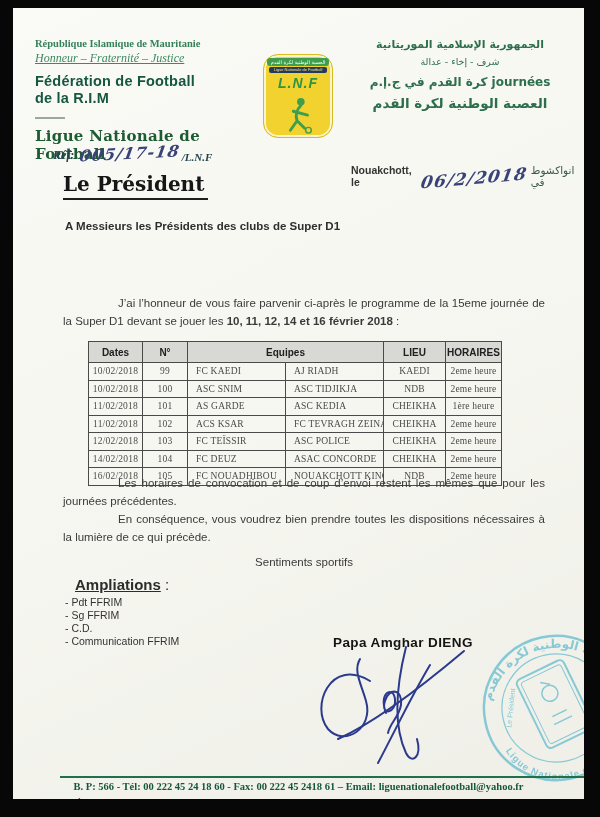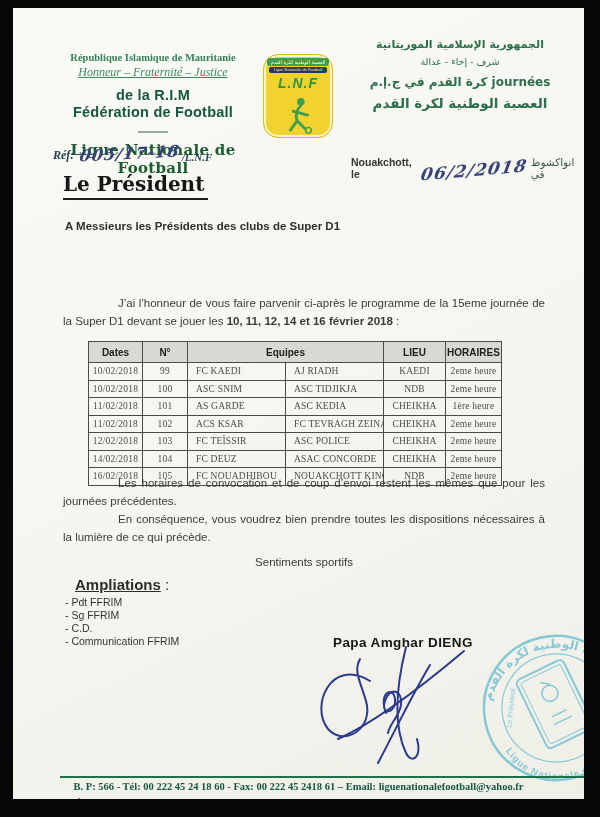--- a/index.html
+++ b/index.html
@@ -10,7 +10,7 @@
         background:linear-gradient(155deg,#fafaf6 0%,#f6f6f0 55%,#efefe8 100%);}
 
   
-  .hdr-left{position:absolute;left:22px;top:30px;width:236px;text-align:center;color:#37815a;margin-top:14px;}
+  .hdr-left{position:absolute;left:22px;top:30px;width:236px;text-align:left;color:#37815a;}
   .hl1{font-family:"Liberation Serif",serif;font-weight:700;font-size:10.5px;color:#37815a;}
   .hl2{font-family:"Liberation Serif",serif;font-style:italic;font-weight:400;font-size:12px;
        margin-top:2px;text-decoration:underline;color:#3c8a5e;}

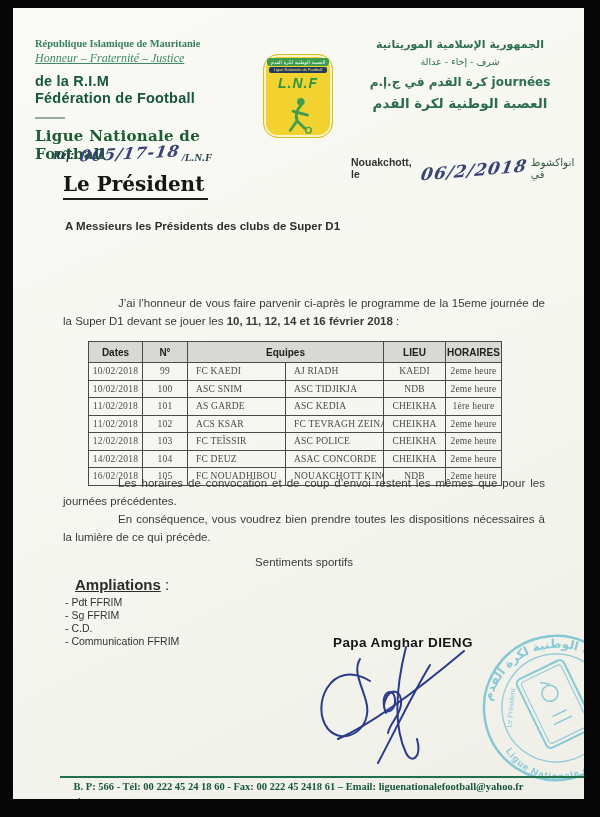--- a/index.html
+++ b/index.html
@@ -91,8 +91,8 @@
       <div class="hl1">République Islamique de Mauritanie</div>
       <div class="hl2">Honneur – Fraternité – Justice</div>
       <div class="hl3">
+        <div>Fédération de Football</div>
         <div>de la R.I.M</div>
-        <div>Fédération de Football</div>
         <span class="hl3u"></span>
       </div>
       <div class="hl4">Ligue Nationale de Football</div>

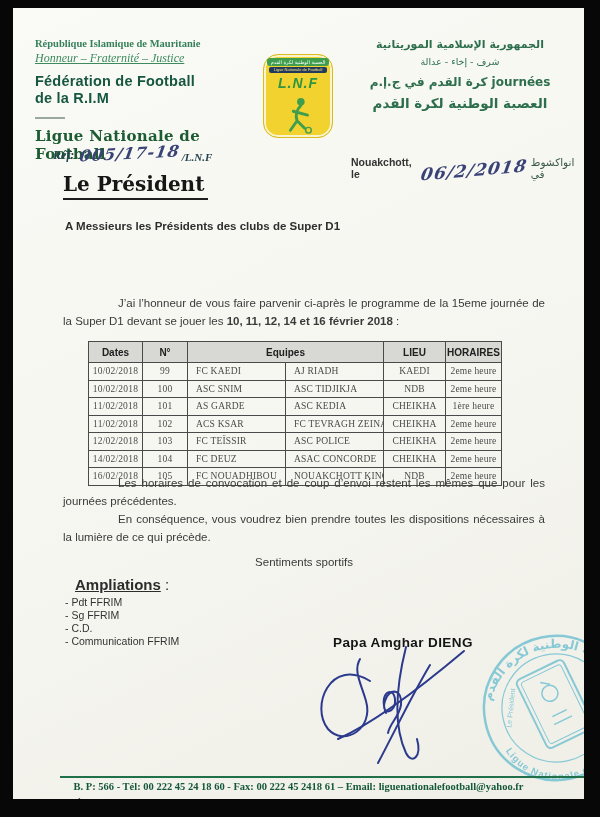--- a/index.html
+++ b/index.html
@@ -41,7 +41,7 @@
         transform:skewX(-12deg) rotate(-3deg);letter-spacing:1px;}
   .ref-hand{font-size:16px;margin:0 2px 0 6px;}
   .ref-suffix{font-family:"Liberation Serif",serif;font-style:italic;font-weight:700;font-size:11px;color:#24424e;}
-  .dateline{position:absolute;left:338px;top:148px;display:flex;align-items:flex-end;}
+  .dateline{position:absolute;left:338px;top:156px;display:flex;align-items:flex-end;}
   .date-city{font-size:10.5px;color:#333;font-weight:600;}
   .date-hand{font-size:17px;margin:0 2px 0 8px;transform:skewX(-14deg) rotate(-5deg);}
   .date-ar{font-family:"DejaVu Sans",sans-serif;font-size:10.5px;color:#3b5a49;margin-left:2px;}

